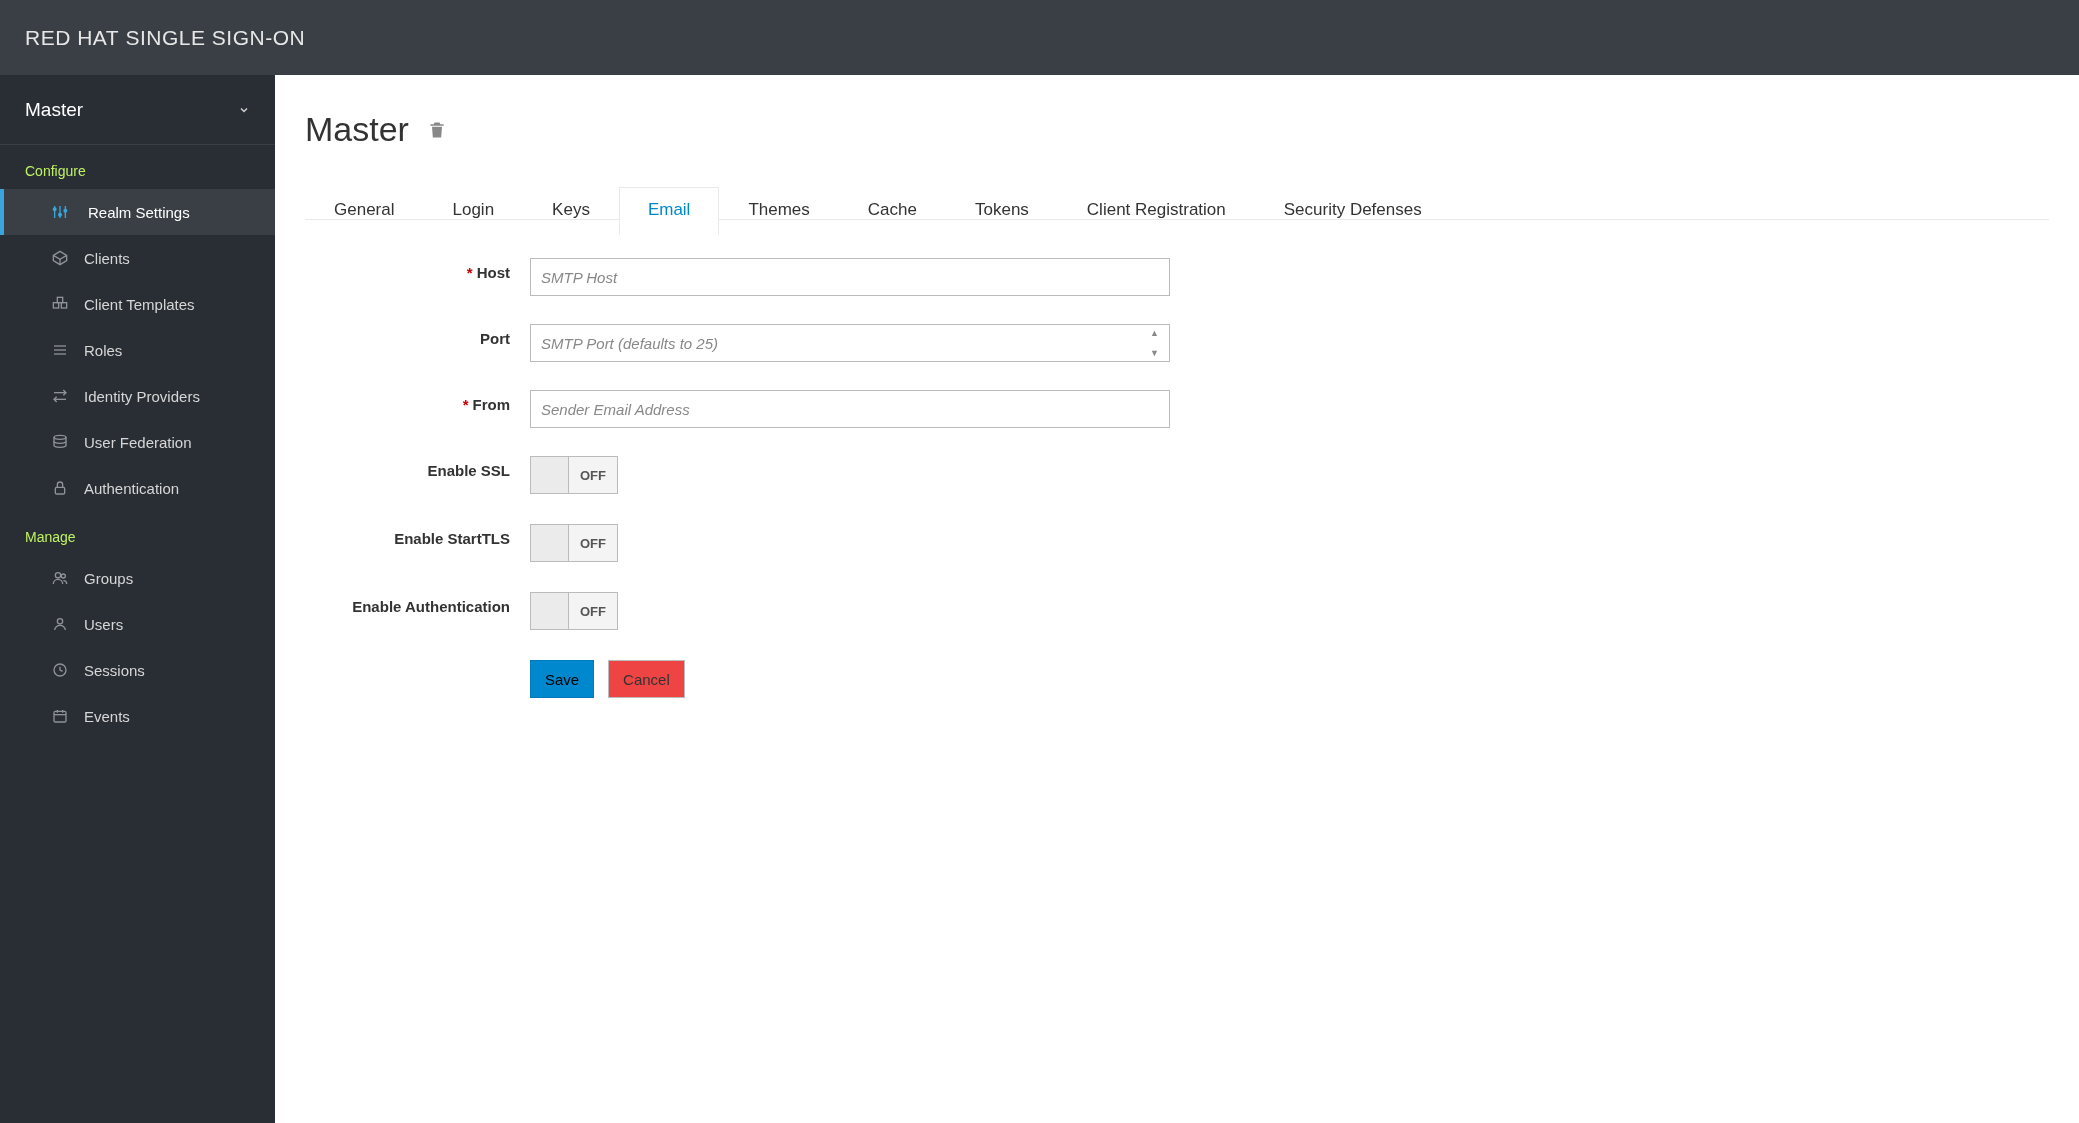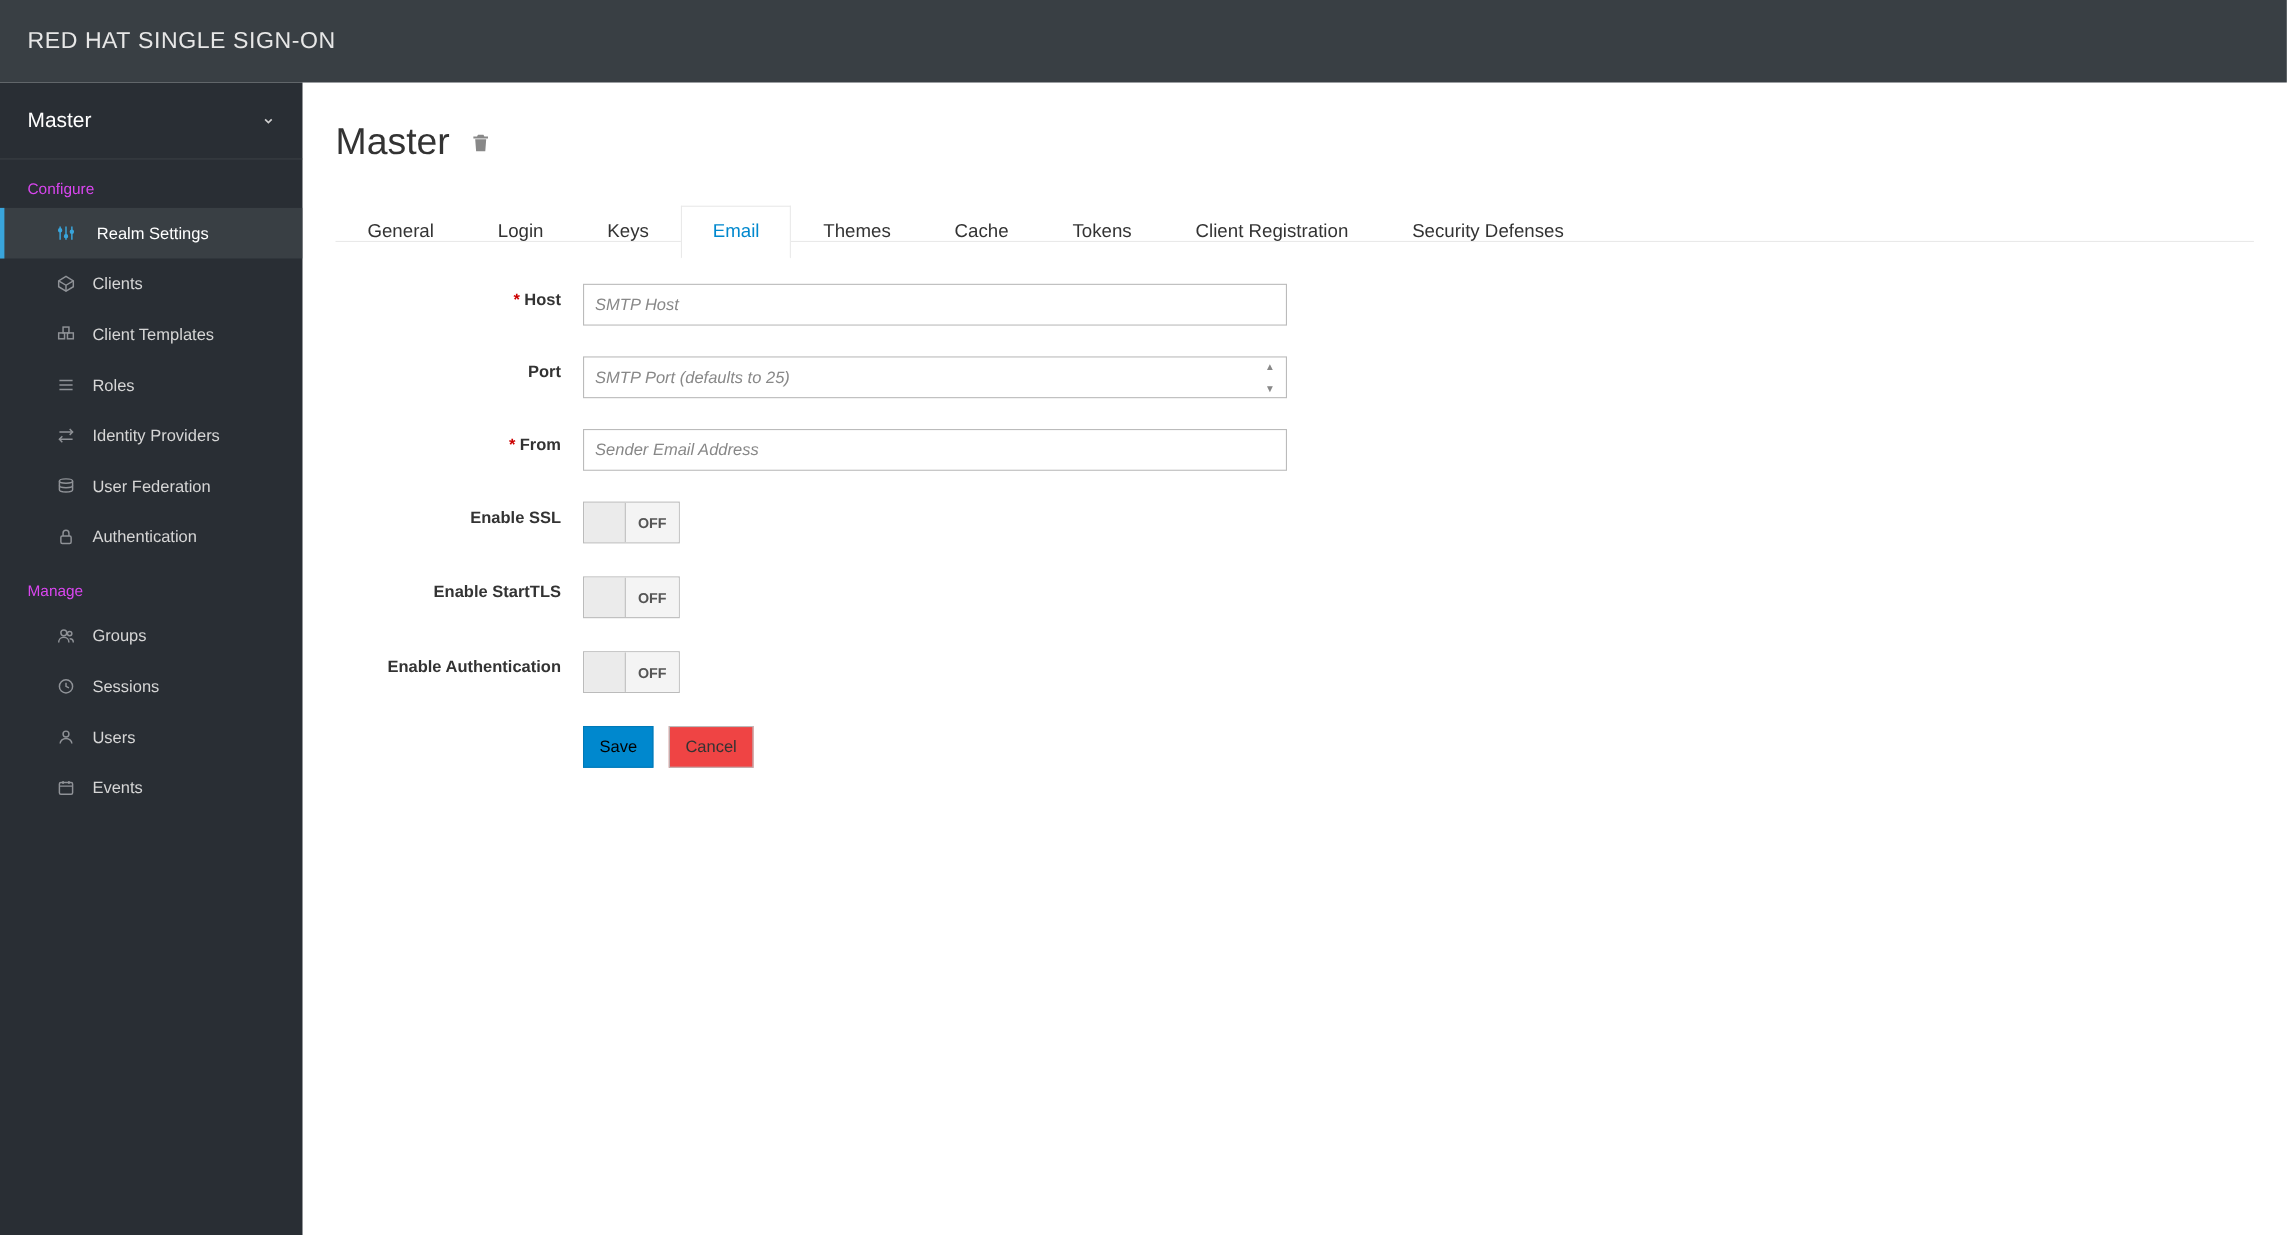--- a/index.html
+++ b/index.html
@@ -49,7 +49,7 @@
   .nav-section-title {
     padding: 18px 8px 10px 25px;
     font-size: 14px;
-    color: #d946ef;
+    color: #bef264;
   }
   .nav-item {
     display: flex;

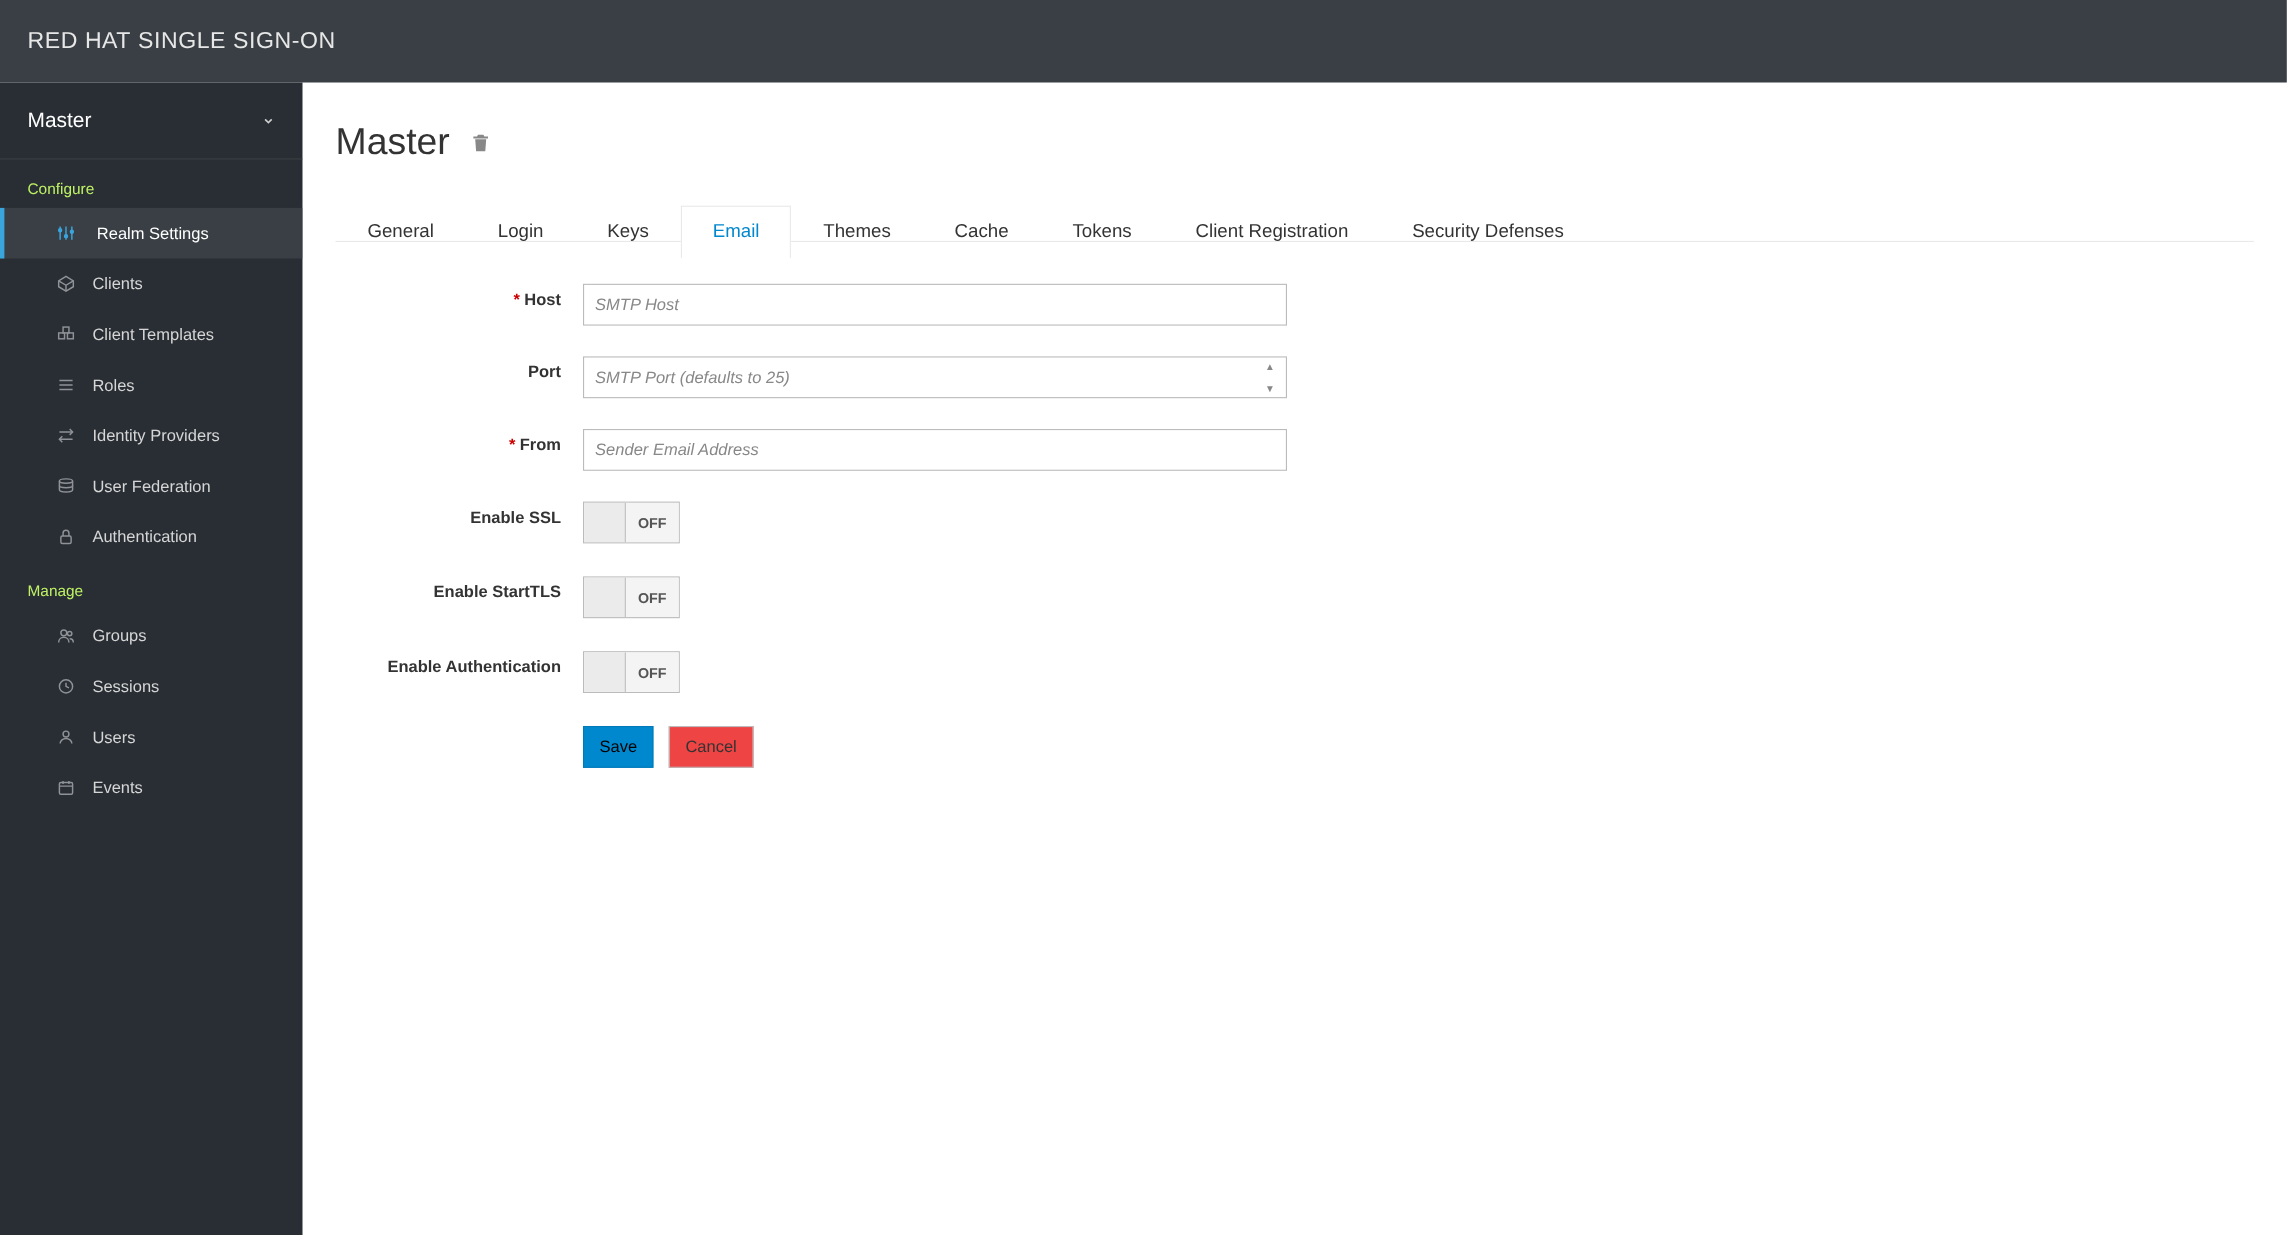--- a/index.html
+++ b/index.html
@@ -318,20 +318,20 @@
   <div class="nav-item">
     <span class="icon">
       <svg width="16" height="16" viewBox="0 0 24 24" fill="none" stroke="currentColor" stroke-width="2">
+          <circle cx="12" cy="8" r="4"></circle>
+          <path d="M4 21c0-4 4-7 8-7s8 3 8 7"></path>
+        </svg>
+    </span>
+    <span class="label">Users</span>
+  </div>
+  <div class="nav-item">
+    <span class="icon">
+      <svg width="16" height="16" viewBox="0 0 24 24" fill="none" stroke="currentColor" stroke-width="2">
           <circle cx="12" cy="12" r="9"></circle>
           <polyline points="12 7 12 12 16 14"></polyline>
         </svg>
     </span>
     <span class="label">Sessions</span>
-  </div>
-  <div class="nav-item">
-    <span class="icon">
-      <svg width="16" height="16" viewBox="0 0 24 24" fill="none" stroke="currentColor" stroke-width="2">
-          <circle cx="12" cy="8" r="4"></circle>
-          <path d="M4 21c0-4 4-7 8-7s8 3 8 7"></path>
-        </svg>
-    </span>
-    <span class="label">Users</span>
   </div>
   <div class="nav-item">
     <span class="icon">

